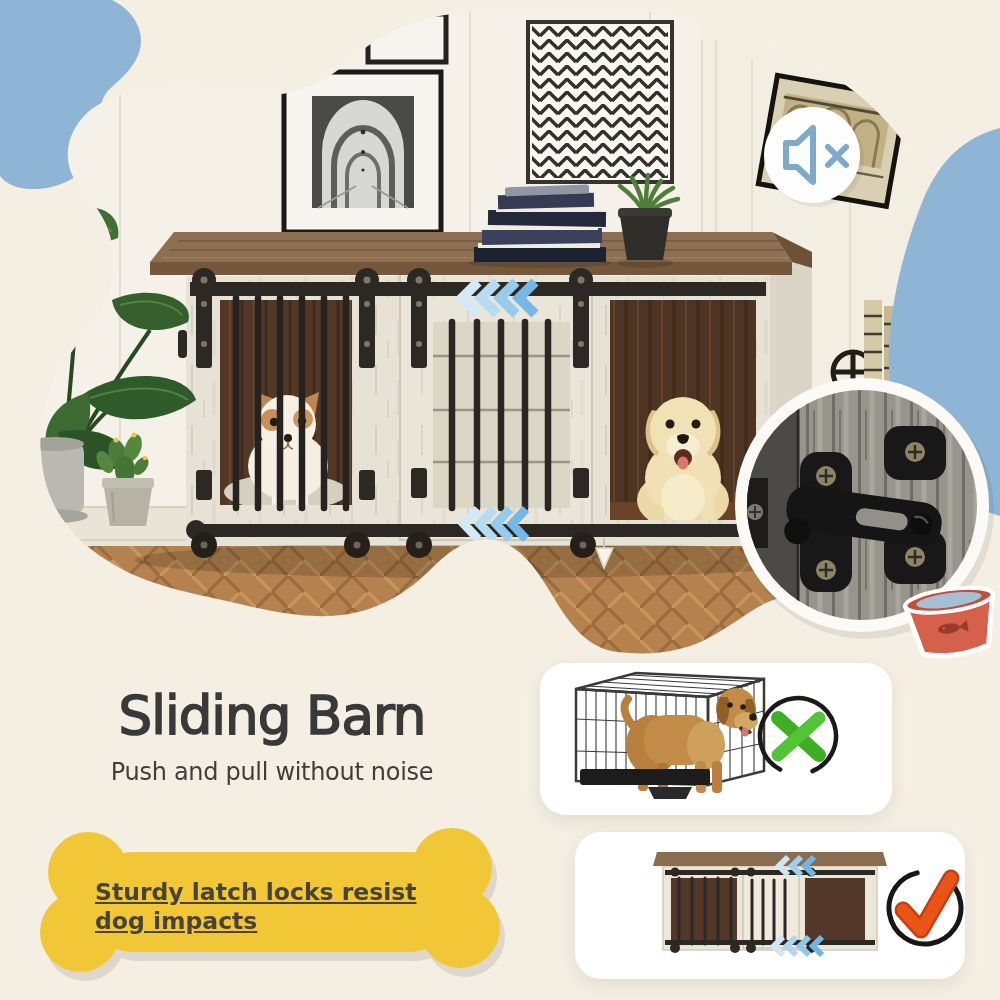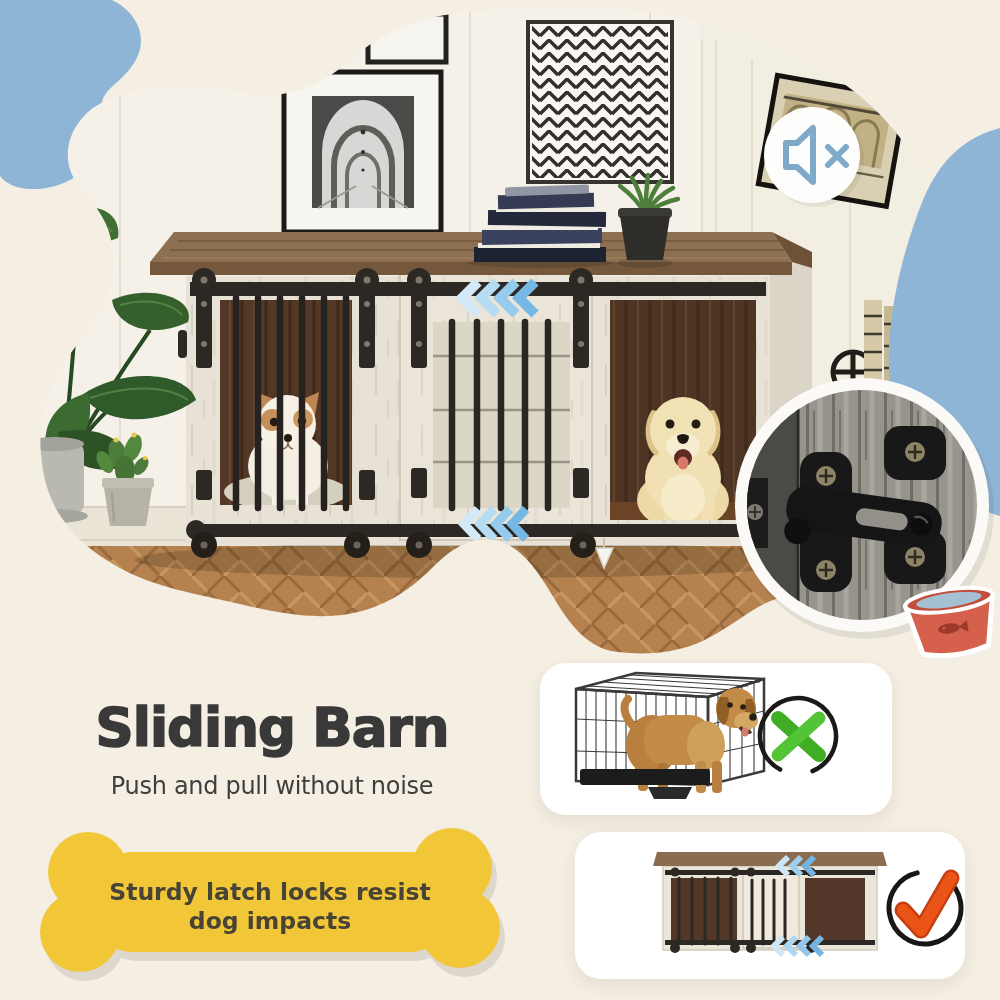--- a/index.html
+++ b/index.html
@@ -7,7 +7,7 @@
          font-family:"DejaVu Sans","Liberation Sans",sans-serif;}
   .scene{position:absolute;left:0;top:0;}
   .headline{position:absolute;left:70px;top:684px;width:404px;text-align:center;}
-  .headline h1{margin:16px;font-size:53px;line-height:1.05;font-weight:bold;color:#393939;
+  .headline h1{margin:4px;font-size:53px;line-height:1.05;font-weight:normal;color:#393939;
                letter-spacing:-1px;-webkit-text-stroke:1.6px #393939;}
   .headline p{margin:14px 0 0 0;font-size:24px;font-weight:normal;color:#3f3e3c;letter-spacing:-.3px;}
   .bone-text{position:absolute;left:95px;top:878px;width:350px;text-align:center;

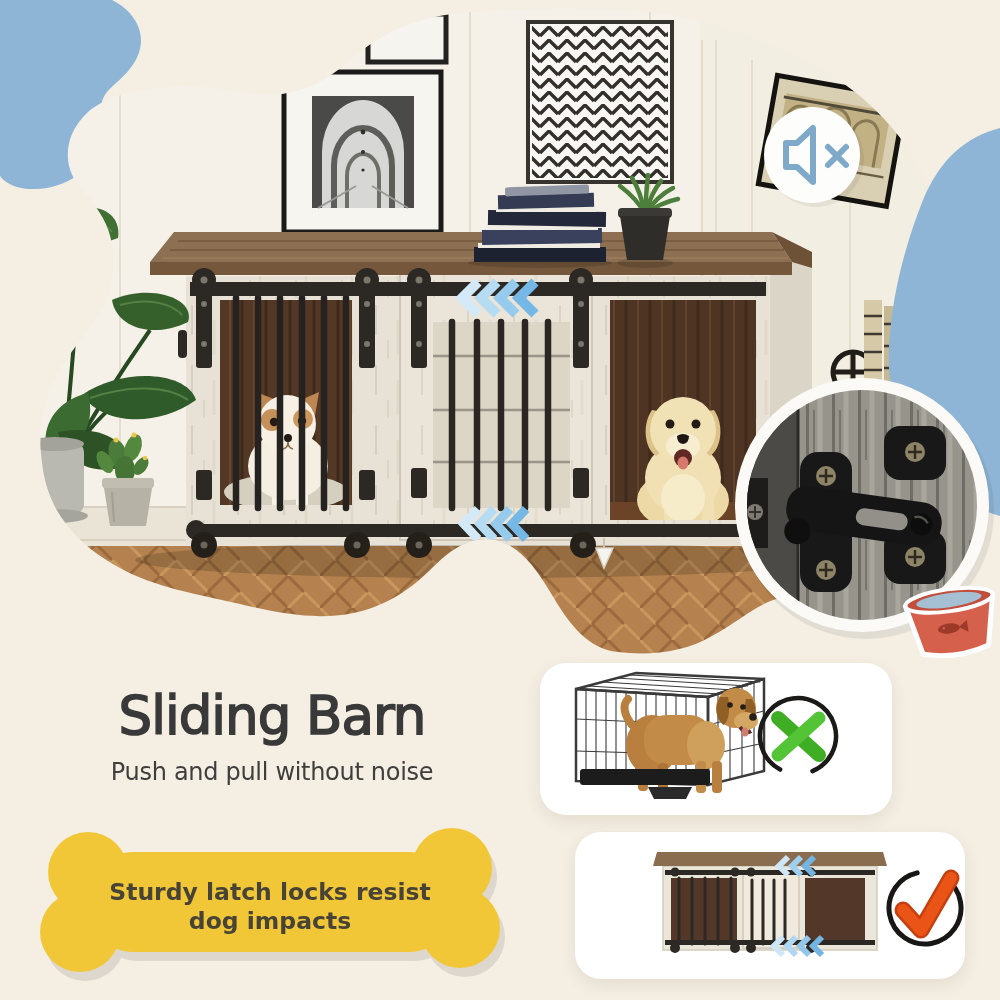--- a/index.html
+++ b/index.html
@@ -10,8 +10,8 @@
   .headline h1{margin:4px;font-size:53px;line-height:1.05;font-weight:normal;color:#393939;
                letter-spacing:-1px;-webkit-text-stroke:1.6px #393939;}
   .headline p{margin:14px 0 0 0;font-size:24px;font-weight:normal;color:#3f3e3c;letter-spacing:-.3px;}
-  .bone-text{position:absolute;left:95px;top:878px;width:350px;text-align:center;
-             font-size:23.5px;line-height:1.25;font-weight:bold;color:#474336;}
+  .bone-text{position:absolute;left:95px;top:878px;width:350px;text-align:left;
+             font-size:23.5px;line-height:1.25;font-weight:bold;color:#474336;text-decoration:underline;}
   .card{position:absolute;background:#ffffff;border-radius:26px;
         box-shadow:0 6px 16px rgba(96,74,44,.10);}
   .card svg{display:block;}

